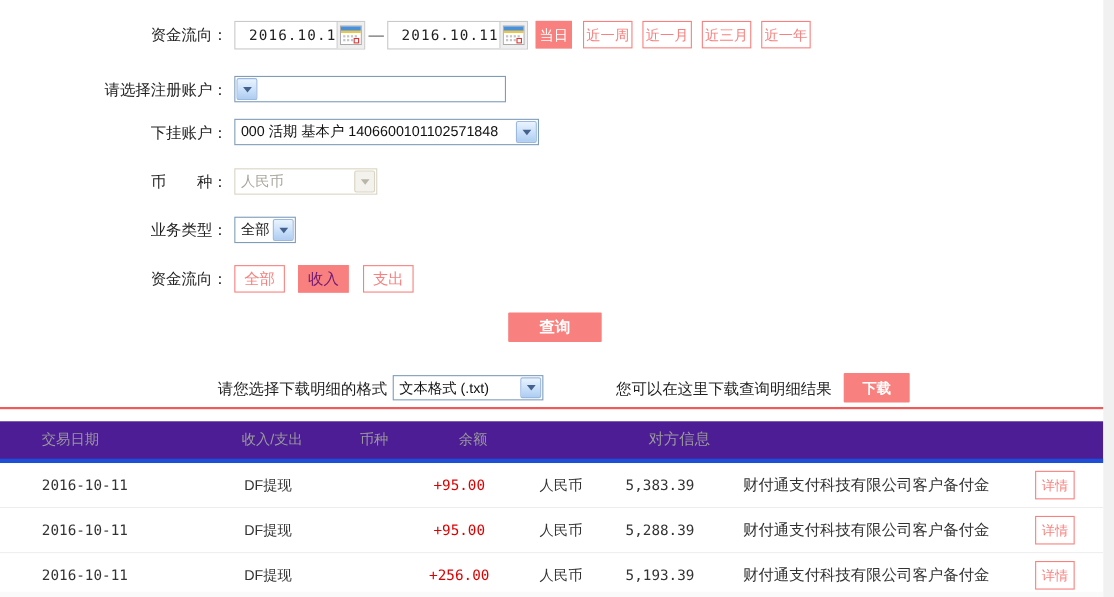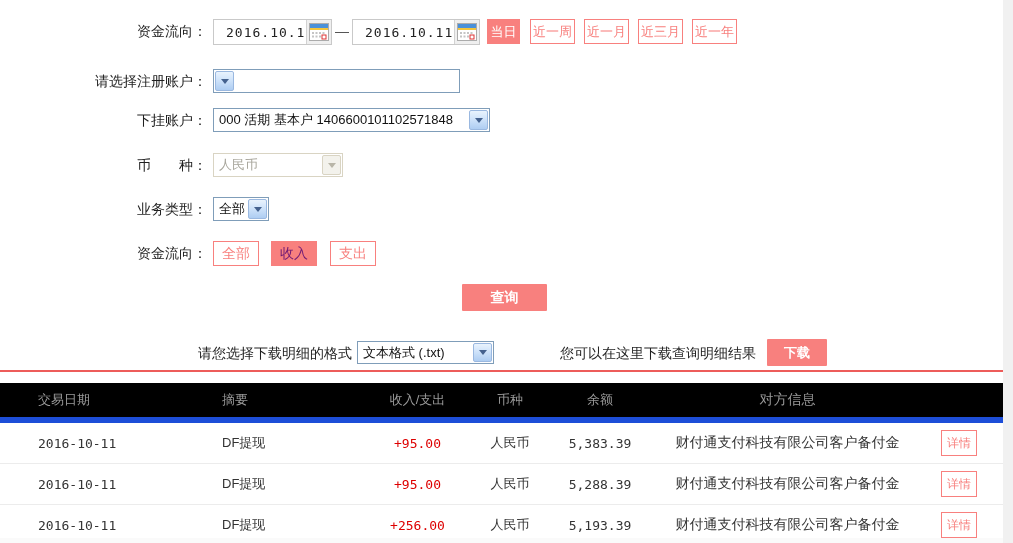--- a/index.html
+++ b/index.html
@@ -54,7 +54,7 @@
   
   .tbl{position:absolute;left:0;top:383px;width:1003px;font-size:13px;}
   .tbl-row{display:flex;align-items:center;background:#fff;height:40px;border-bottom:1px solid #ececec;color:#333;}
-  .tbl-row.head{background:#000000;height:34px;border-bottom:6px solid #1d4ed8;color:#9a9a9a;}
+  .tbl-row.head{background:#4c1d95;height:34px;border-bottom:4px solid #1d4ed8;color:#9a9a9a;}
   .c1{width:185px;padding-left:38px;box-sizing:border-box;text-align:left;}
   .c2{width:170px;padding-left:37px;box-sizing:border-box;text-align:left;}
   .c3{width:125px;text-align:center;}

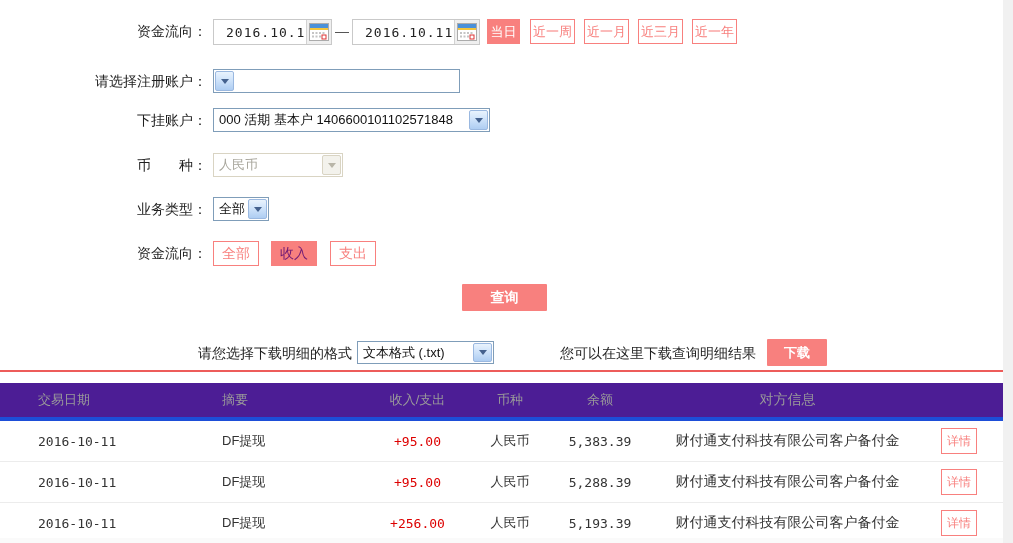--- a/index.html
+++ b/index.html
@@ -182,7 +182,6 @@
   <div class="tbl">
     <div class="tbl-row head">
       <div class="c1">交易日期</div>
-      <div class="c2">摘要</div>
       <div class="c3">收入/支出</div>
       <div class="c4">币种</div>
       <div class="c5">余额</div>

